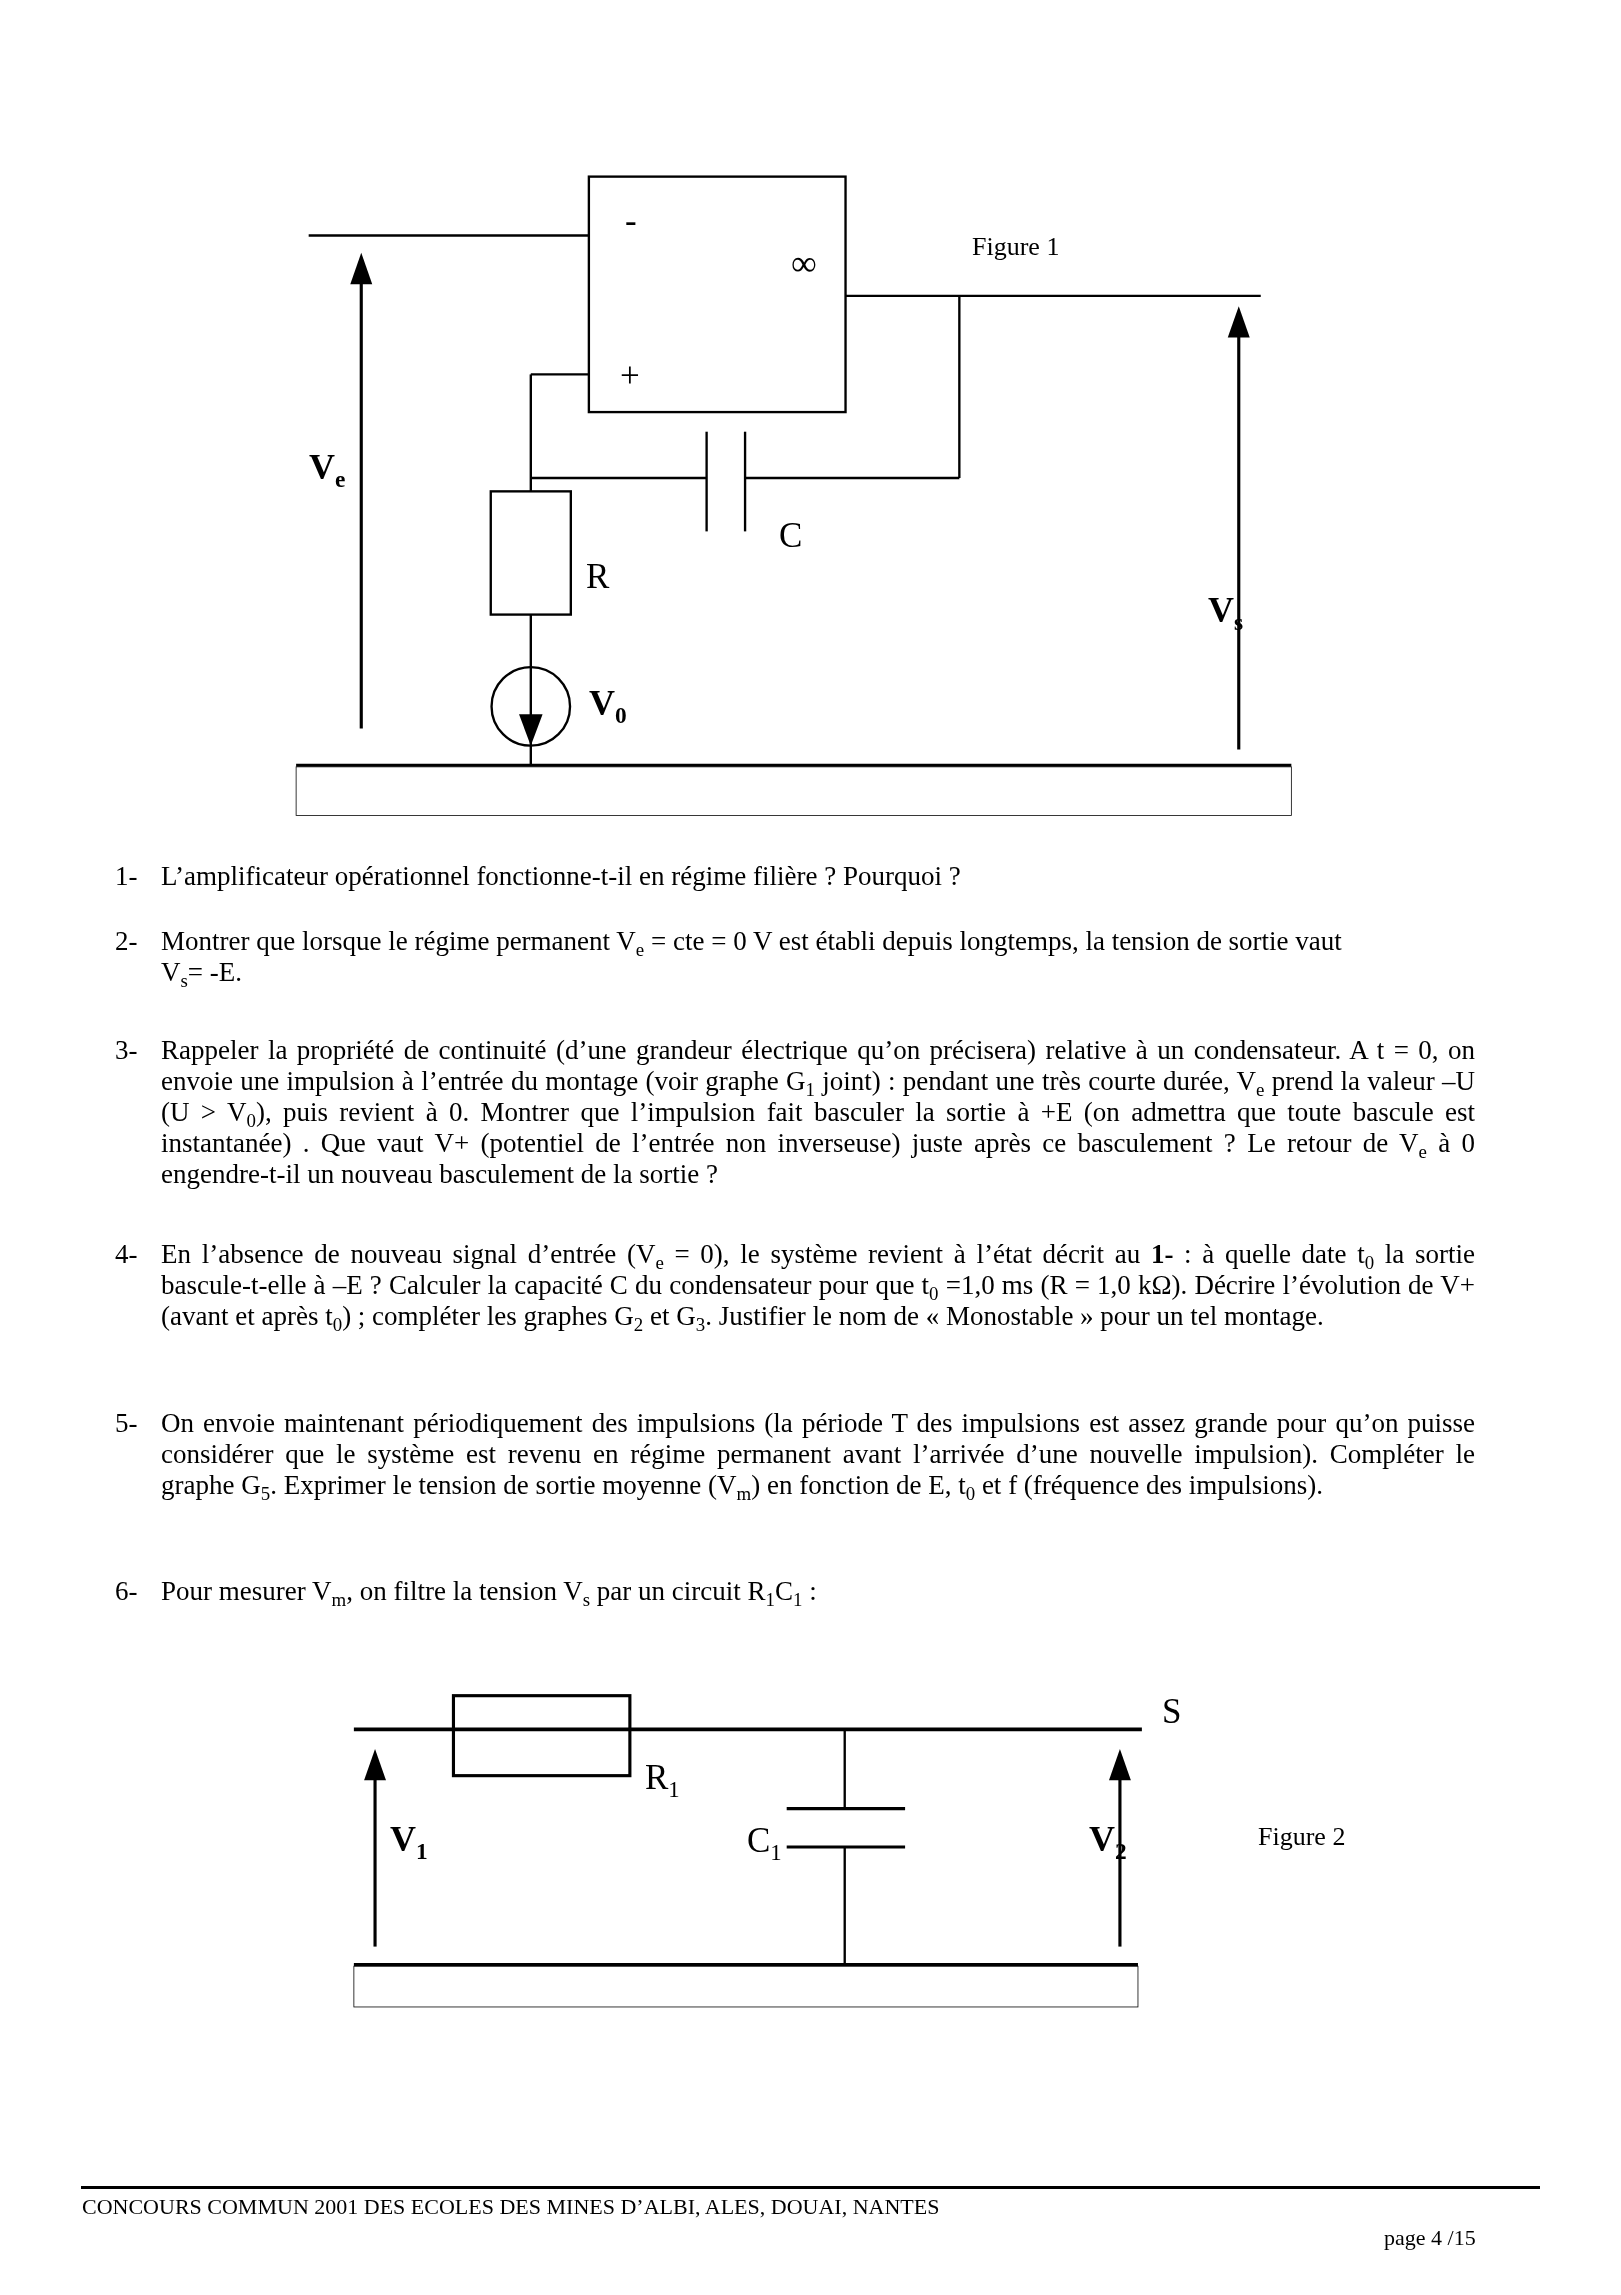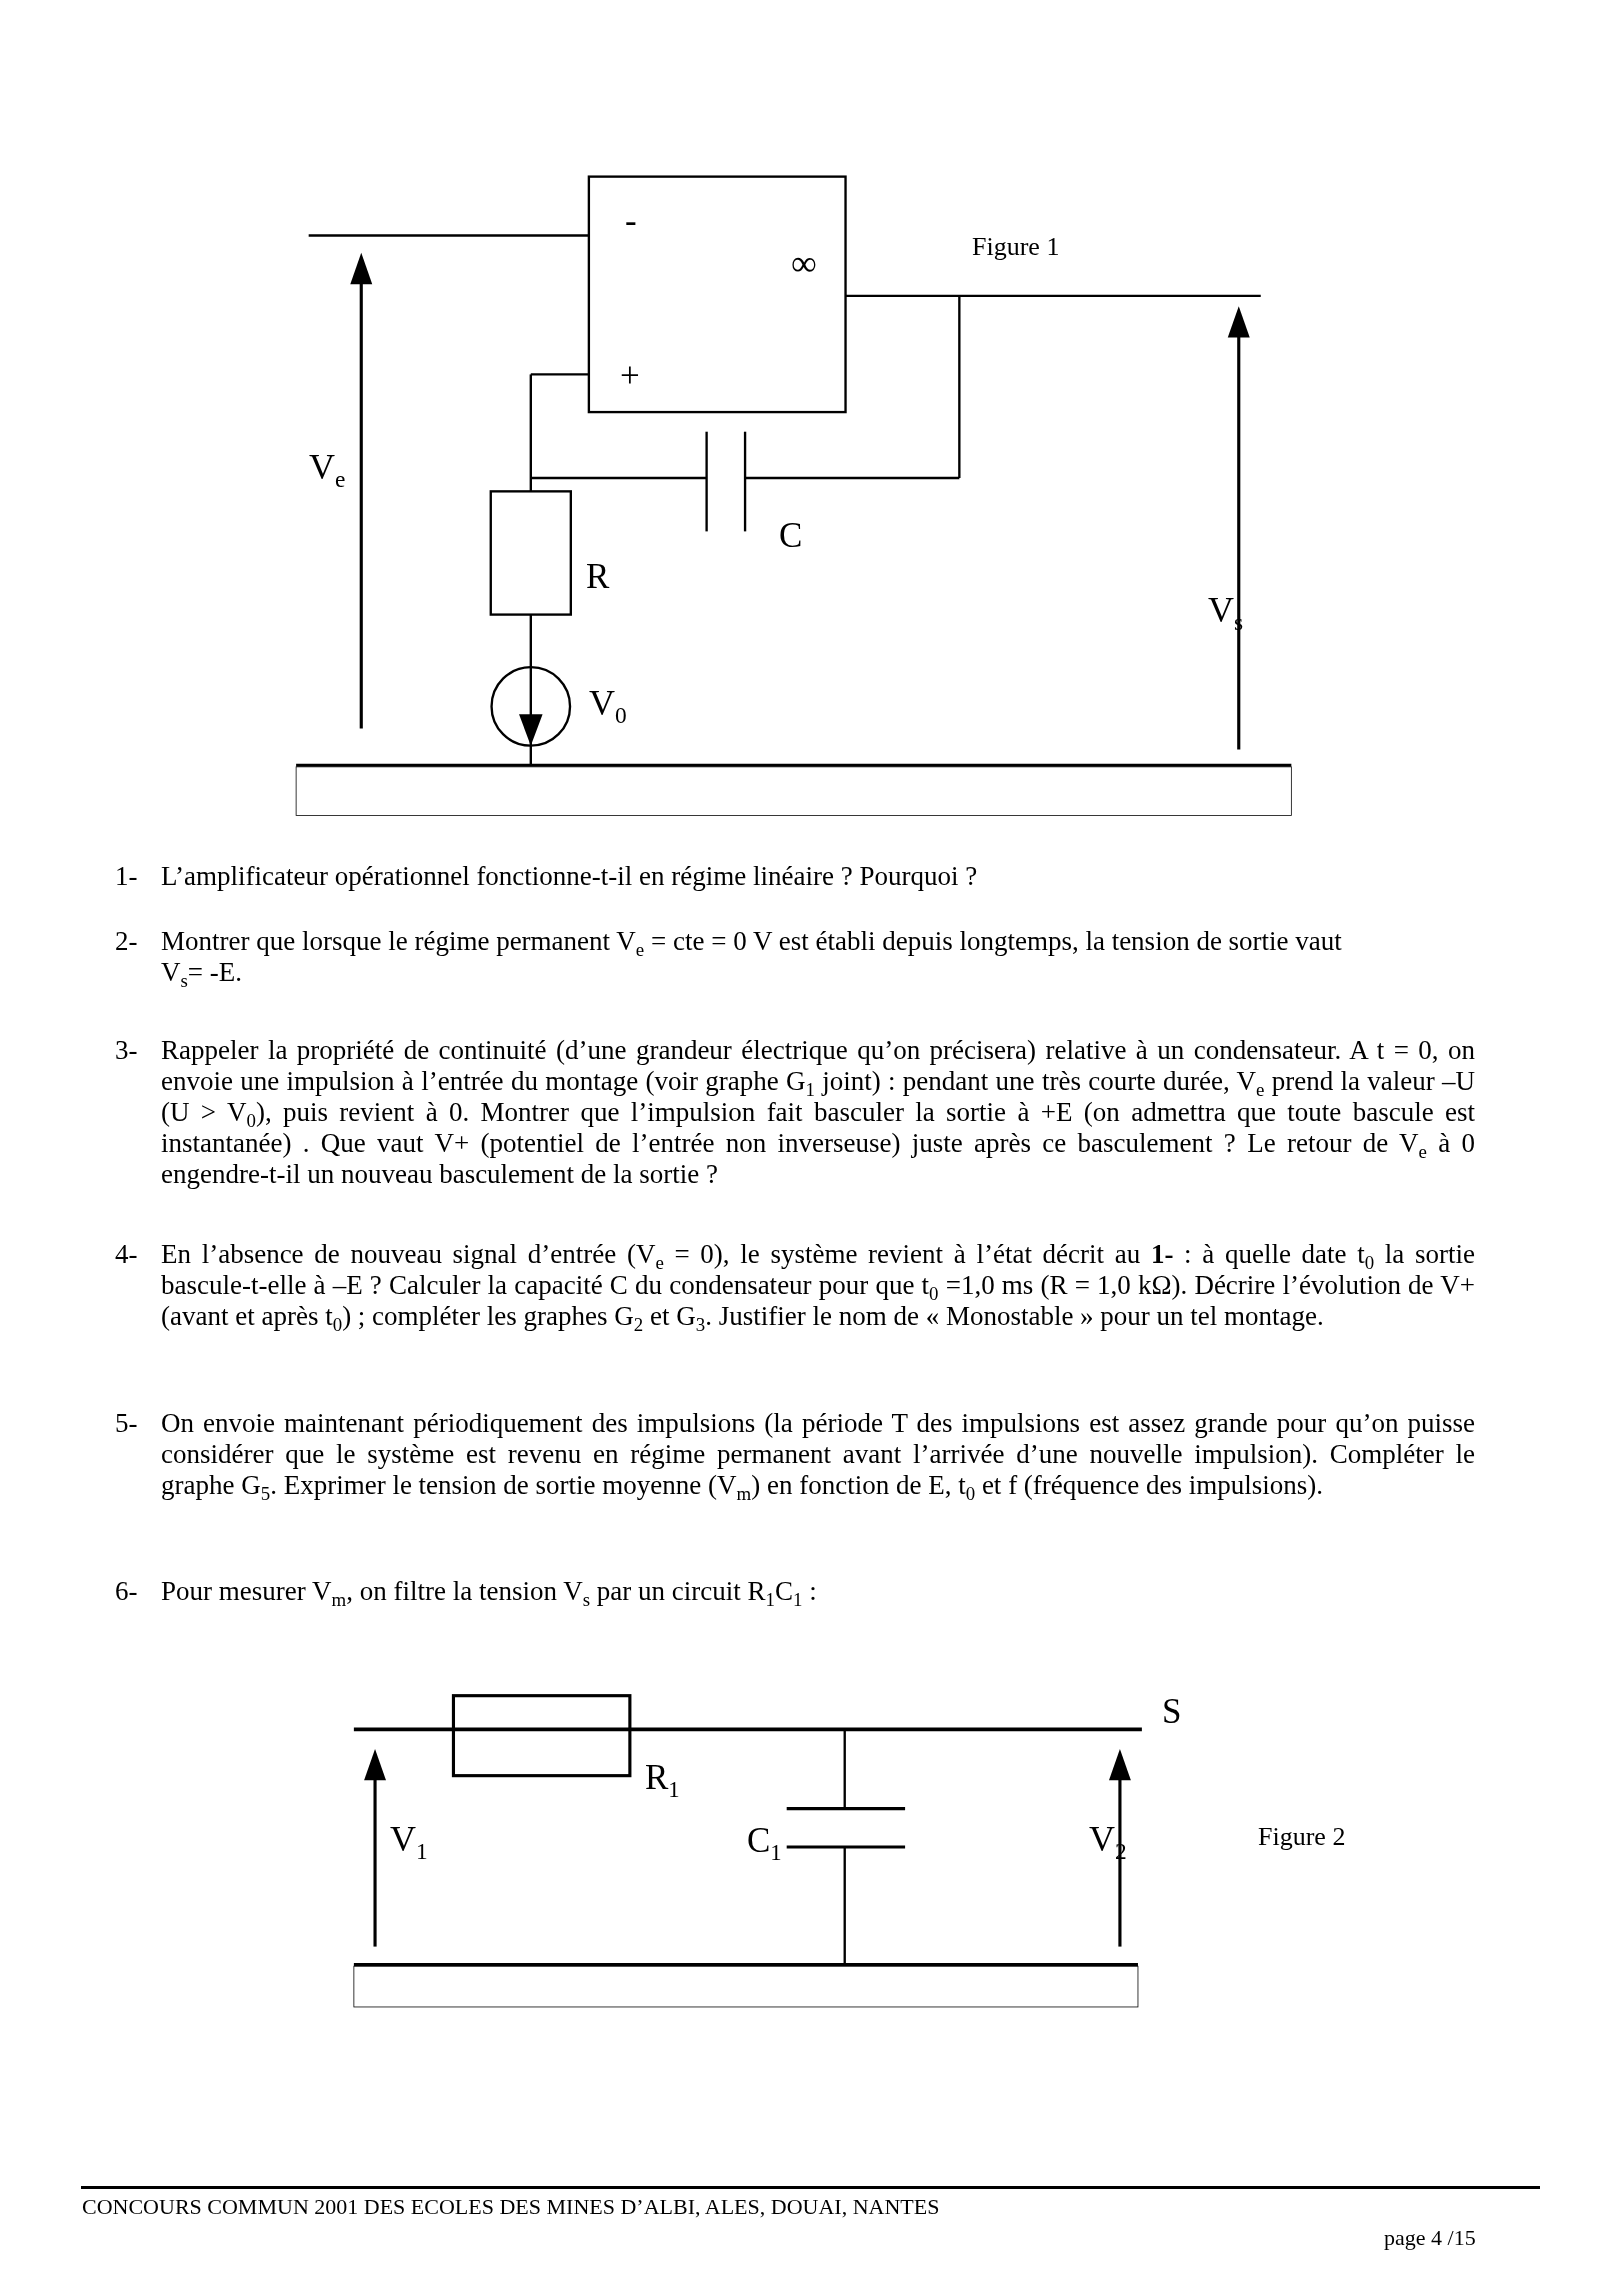--- a/index.html
+++ b/index.html
@@ -26,7 +26,7 @@
   .caption{font-size:26px;}
   .opsign{font-size:35px;}
   .inf{font-size:36px;}
-  .vlabel{font-size:36px;}
+  .vlabel{font-size:36px;font-weight:bold;}
   .rclabel{font-size:35px;}
   .questions{position:absolute;left:115px;width:1360px;top:0;}
   .question{position:absolute;width:1360px;font-size:27px;line-height:31px;}

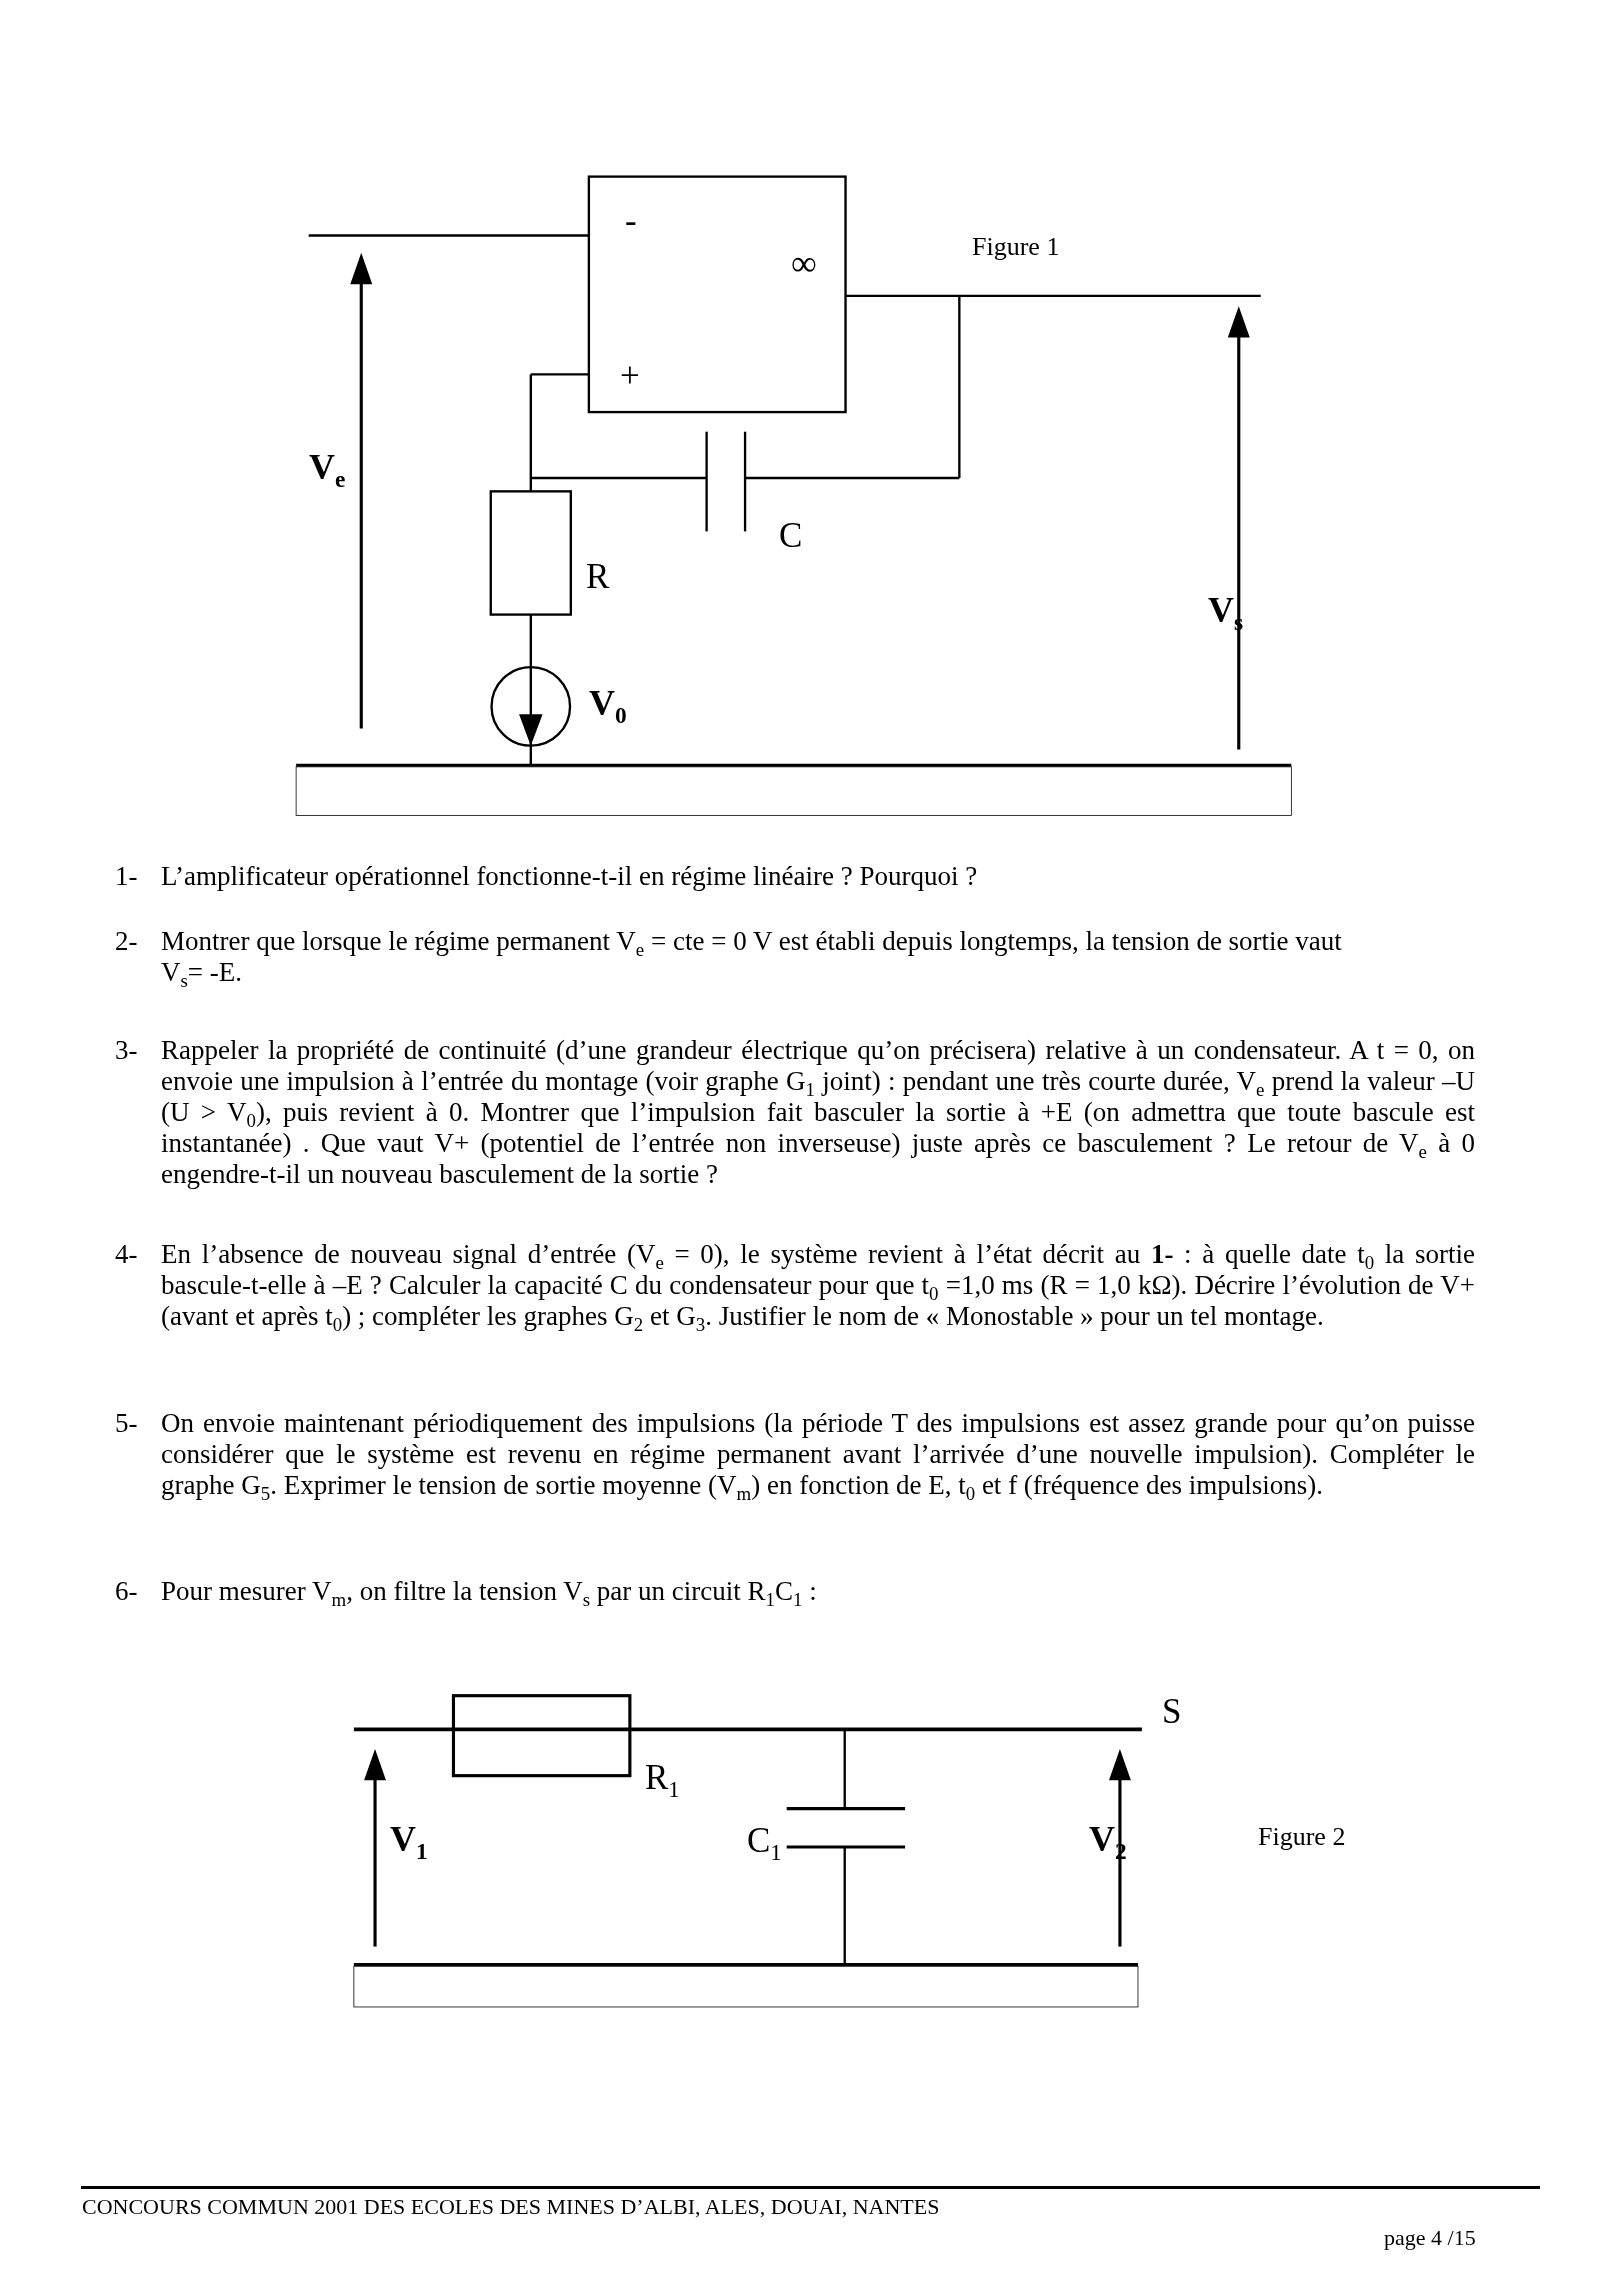--- a/index.html
+++ b/index.html
@@ -95,7 +95,7 @@
   <div class="questions">
     <div class="question" style="top:861px;">
       <span class="qnum">1-</span>
-      <div class="qtext">L’amplificateur opérationnel fonctionne-t-il en régime linéaire ? Pourquoi ?</div>
+      <div class="qtext">L’amplificateur opérationnel fonctionne-t-il en régime filière ? Pourquoi ?</div>
     </div>
     <div class="question" style="top:926px;">
       <span class="qnum">2-</span>

